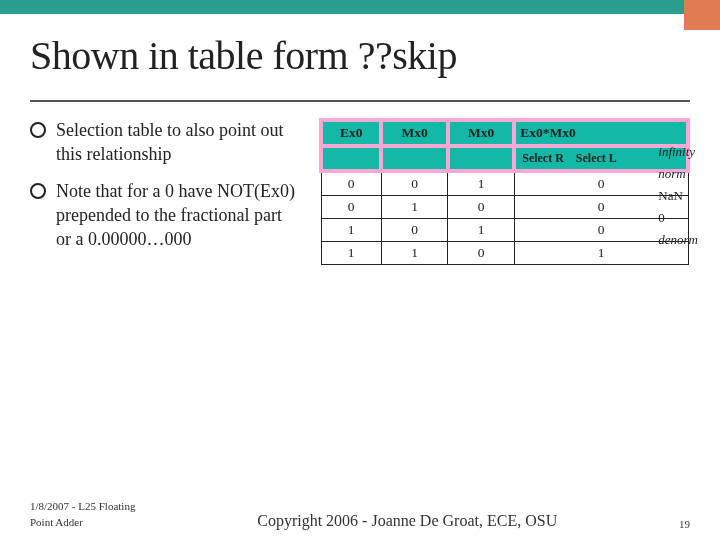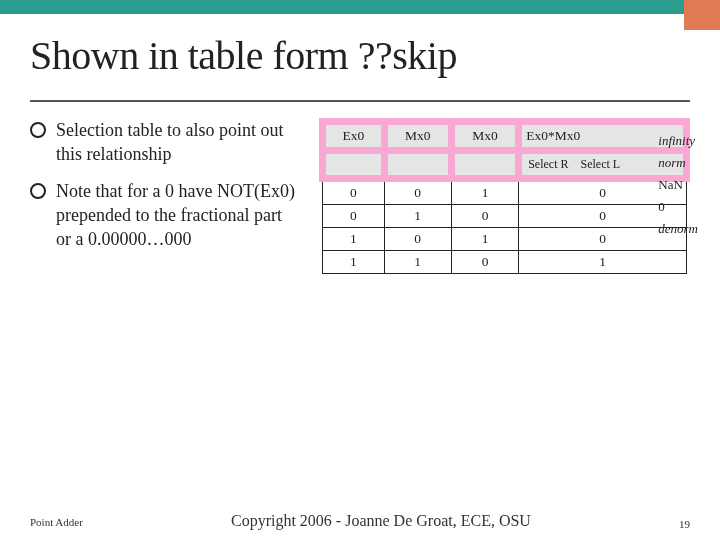--- a/index.html
+++ b/index.html
@@ -113,11 +113,11 @@
     }
 
     .sel-table th {
-      font-weight: normal;
-      border: 7px solid #f9a8d4;
+      font-weight: bold;
+      border: 4px solid #f9a8d4;
       padding: 3px 6px;
       text-align: center;
-      background: #e5e5e5;
+      background: #14b8a6;
     }
 
     .sel-table td {

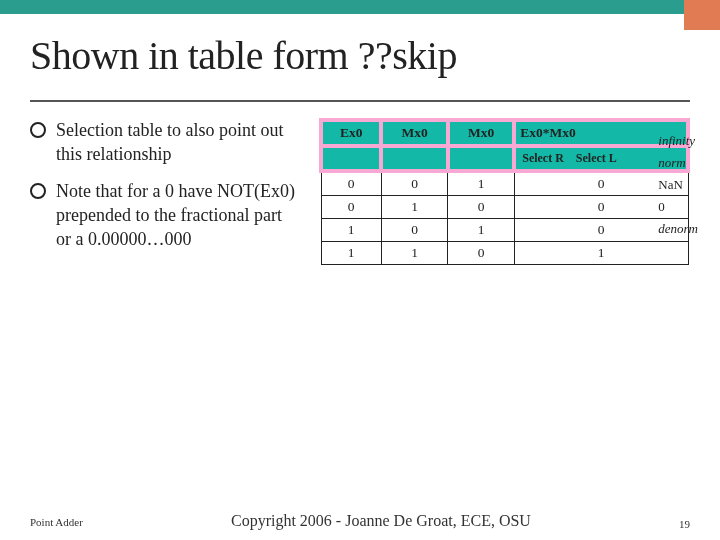--- a/index.html
+++ b/index.html
@@ -159,7 +159,7 @@
     .annotations {
       position: absolute;
       right: -8px;
-      top: 12px;
+      top: 23px;
       display: flex;
       flex-direction: column;
       gap: 0px;

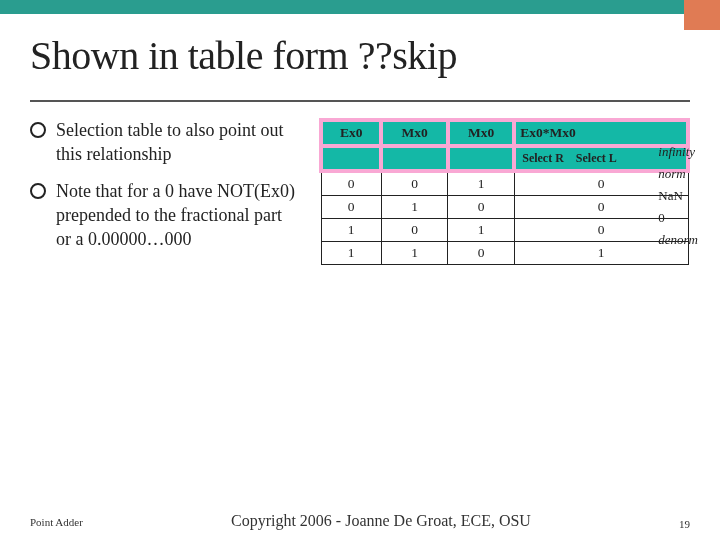--- a/index.html
+++ b/index.html
@@ -267,6 +267,7 @@
 
 <div class="footer">
   <div class="footer-left">
+    <div>1/8/2007 - L25 Floating</div>
     <div>Point Adder</div>
   </div>
   <div class="footer-center">Copyright 2006 - Joanne De Groat, ECE, OSU</div>

